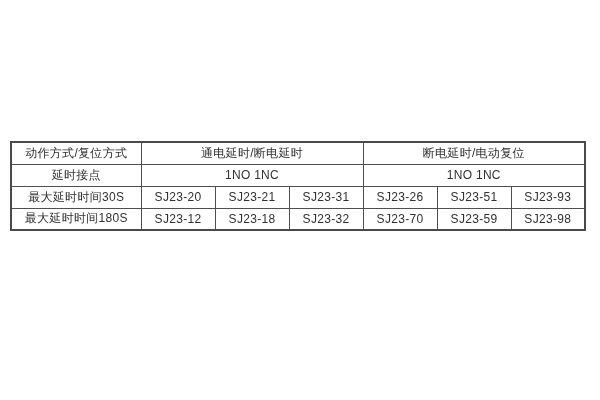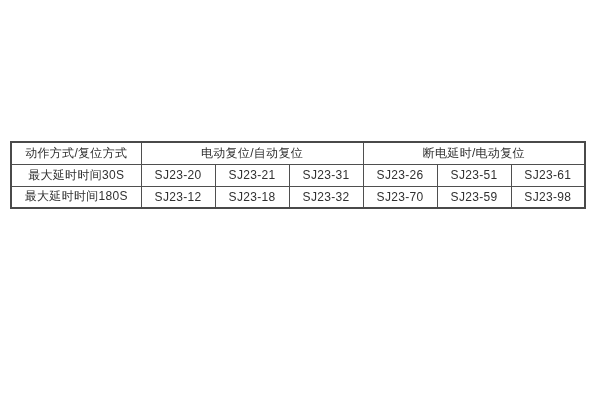--- a/index.html
+++ b/index.html
@@ -68,7 +68,7 @@
     <tbody>
         <tr>
       <td class="row-label">动作方式/复位方式</td>
-      <td colspan="3">电动复位/自动复位</td>
+      <td colspan="3">通电延时/断电延时</td>
       <td colspan="3">断电延时/电动复位</td>
     </tr>
 

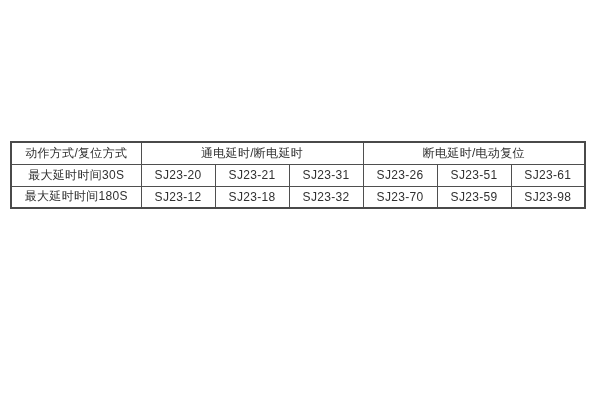--- a/index.html
+++ b/index.html
@@ -72,6 +72,11 @@
       <td colspan="3">断电延时/电动复位</td>
     </tr>
 
+    <tr>
+      <td class="row-label">延时接点</td>
+      <td colspan="3">1NO 1NC</td>
+      <td colspan="3">1NO 1NC</td>
+    </tr>
 
 
     <tr>

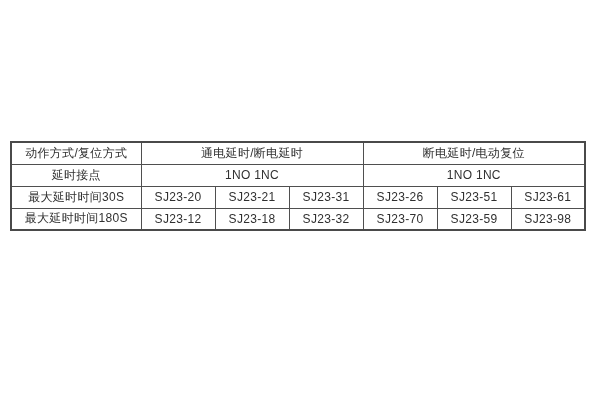--- a/index.html
+++ b/index.html
@@ -86,7 +86,7 @@
       <td>SJ23-31</td>
       <td>SJ23-26</td>
       <td>SJ23-51</td>
-      <td>SJ23-61</td>
+      <td>SJ23-93</td>
     </tr>
 
     <tr>

